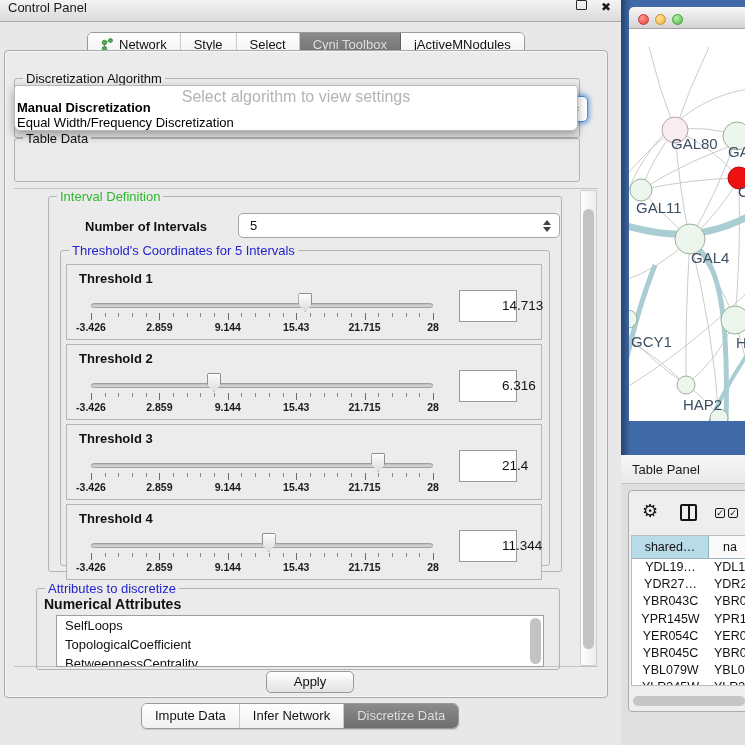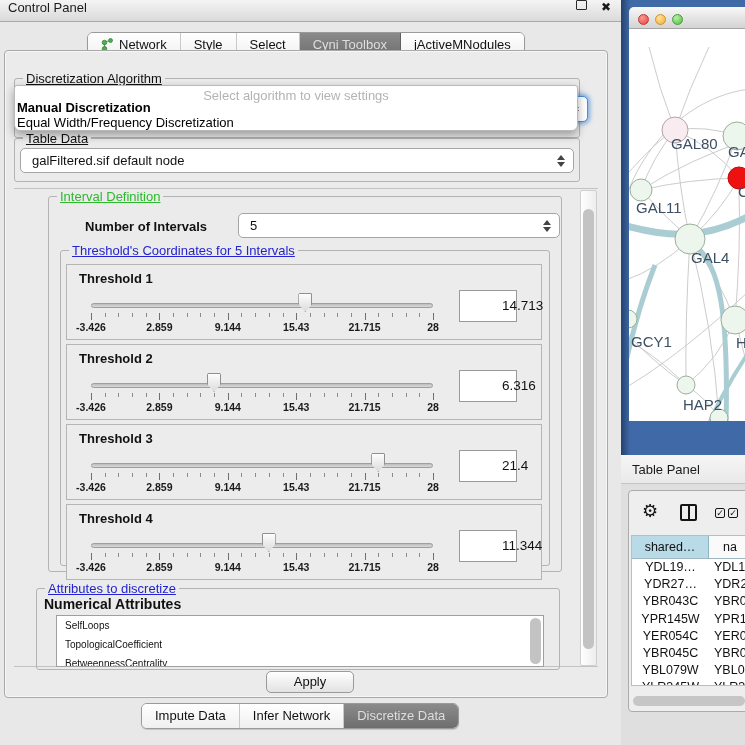--- a/index.html
+++ b/index.html
@@ -31,7 +31,7 @@
 
   .groupbox { position:absolute; border:1px solid #b3b3b3; border-radius:3px; }
   .grouplabel { position:absolute; top:-8px; left:8px; background:#ebebeb; padding:0 3px;
-    font-size:13px; color:#111; white-space:nowrap;text-decoration:underline; }
+    font-size:13px; color:#111; white-space:nowrap; }
   .grouplabel.green { color:#2eb82e; }
   .grouplabel.blue { color:#2323cf; }
 

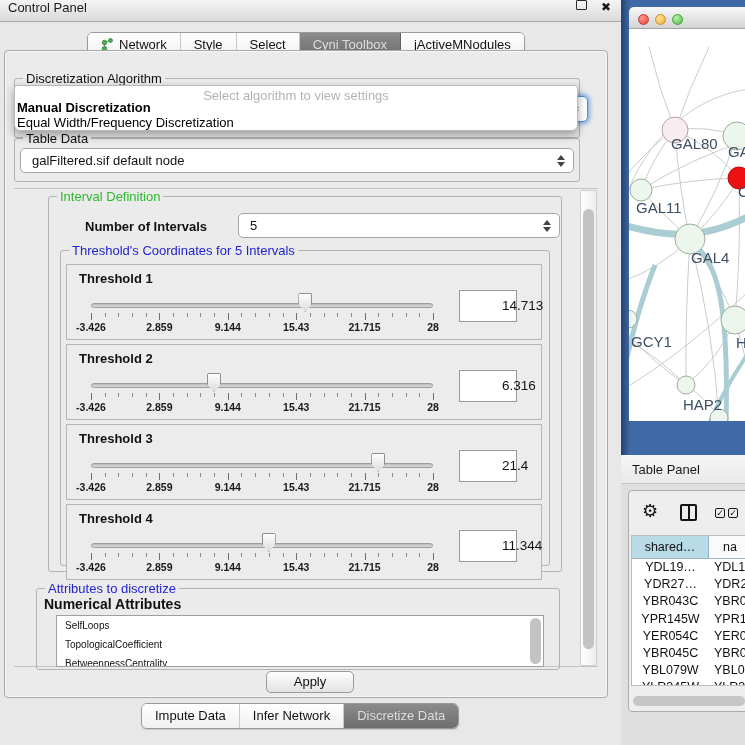--- a/index.html
+++ b/index.html
@@ -48,7 +48,7 @@
 
   .popup { position:absolute; left:14px; top:85px; width:564px; height:46px; background:#fff;
     border:1px solid #b9b9b9; border-radius:3px 3px 6px 6px; box-shadow:0 4px 10px rgba(0,0,0,.35); z-index:5; }
-  .popup .hint { position:absolute; left:0; right:0; top:2px; text-align:center; font-size:13px; color:#b3b3b3; }
+  .popup .hint { position:absolute; left:0; right:0; top:2px; text-align:center; font-size:16px; color:#b3b3b3; }
   .popup .item1 { position:absolute; left:2px; top:14px; font-size:13px; font-weight:bold; color:#000; }
   .popup .item2 { position:absolute; left:2px; top:29px; font-size:13px; color:#000; }
 

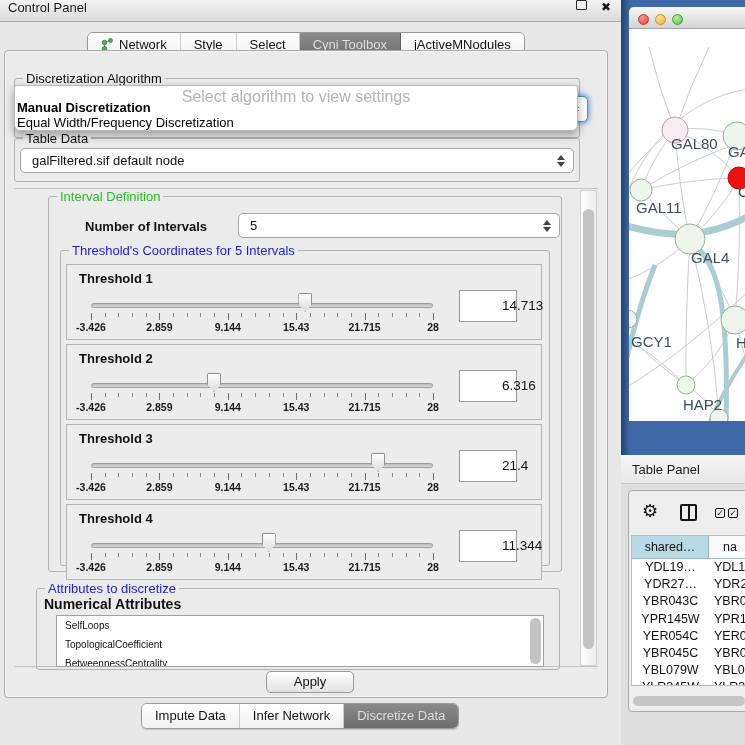--- a/index.html
+++ b/index.html
@@ -182,13 +182,6 @@
 
   <div class="groupbox" style="left:14px; top:138px; width:566px; height:44px;">
     <span class="grouplabel">Table Data</span>
-  </div>
-  <div class="combo" style="left:20px; top:148px; width:554px; height:25px;">
-    <span>galFiltered.sif default node</span>
-    <div class="stepper">
-        <span class="up"></span>
-        <span class="dn"></span>
-      </div>
   </div>
 
   <div class="vsep-top"></div>

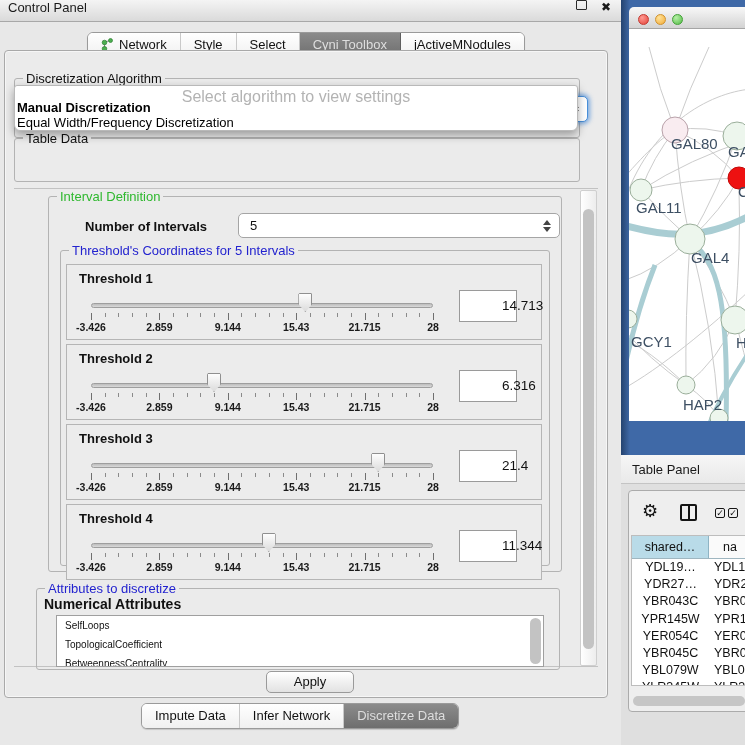--- a/index.html
+++ b/index.html
@@ -81,7 +81,7 @@
   .attr-header { position:absolute; left:44px; top:596px; font-size:14px; font-weight:bold; color:#111; }
   .listbox { position:absolute; left:56px; top:615px; width:488px; height:52px; background:#fff;
     border:1px solid #9f9f9f; overflow:hidden; }
-  .listbox .li { font-size:10px; color:#111; line-height:19px; padding-left:8px; white-space:nowrap; }
+  .listbox .li { font-size:13px; color:#111; line-height:19px; padding-left:8px; white-space:nowrap; }
   .list-scroll { position:absolute; right:2px; top:2px; width:11px; height:46px; background:#c3c3c3; border-radius:6px; }
 
   .apply-btn { position:absolute; left:266px; top:671px; width:88px; height:22px;

